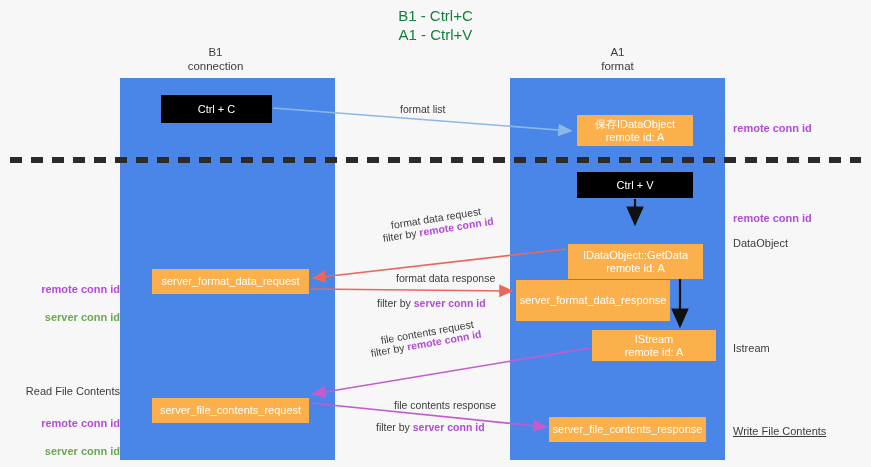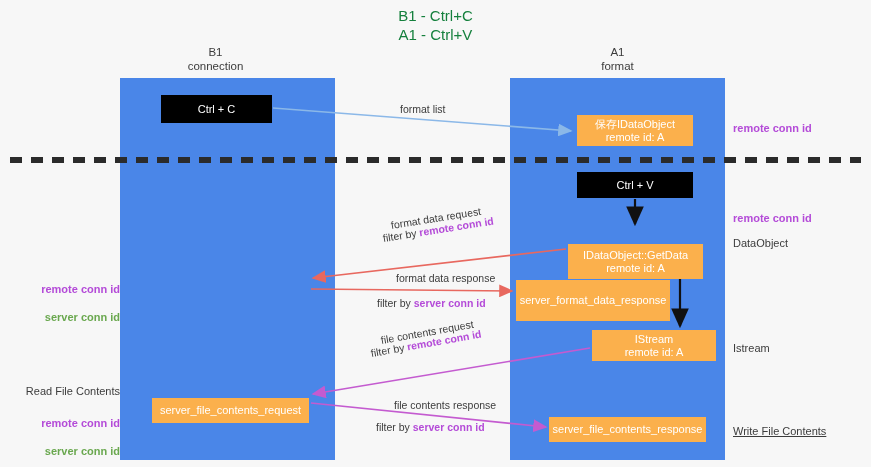--- a/index.html
+++ b/index.html
@@ -172,6 +172,7 @@
   <div class="node green" id="n-ctrl-v">Ctrl + V</div>
   <div class="node orange" id="n-getdata">IDataObject::GetData
 remote id: A</div>
+  <div class="node orange" id="n-fmt-req">server_format_data_request</div>
   <div class="node orange" id="n-fmt-res">server_format_data_response</div>
   <div class="node orange" id="n-istream">IStream
 remote id: A</div>

